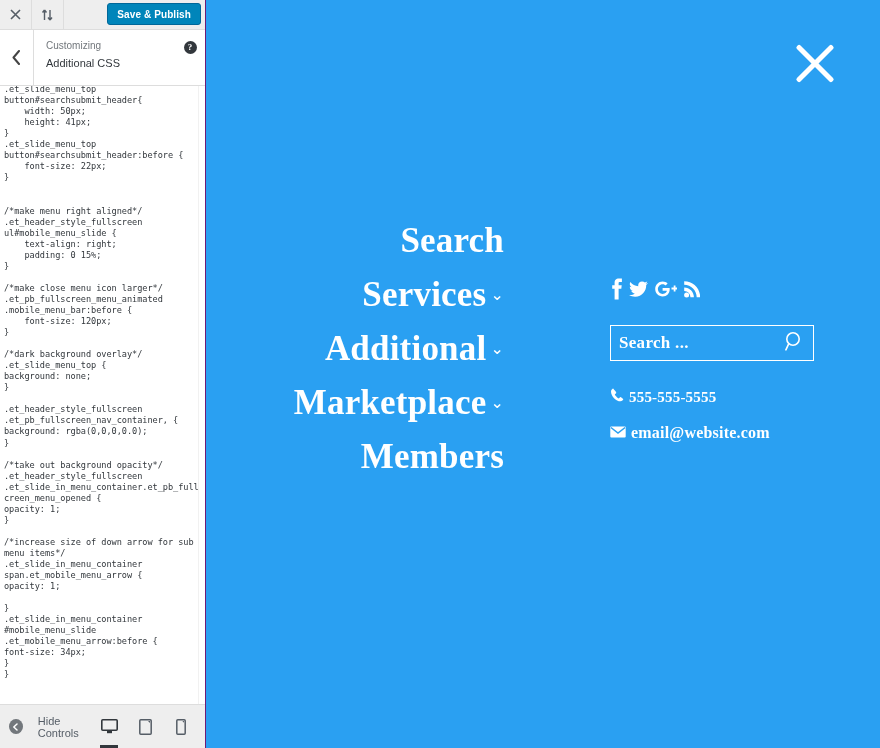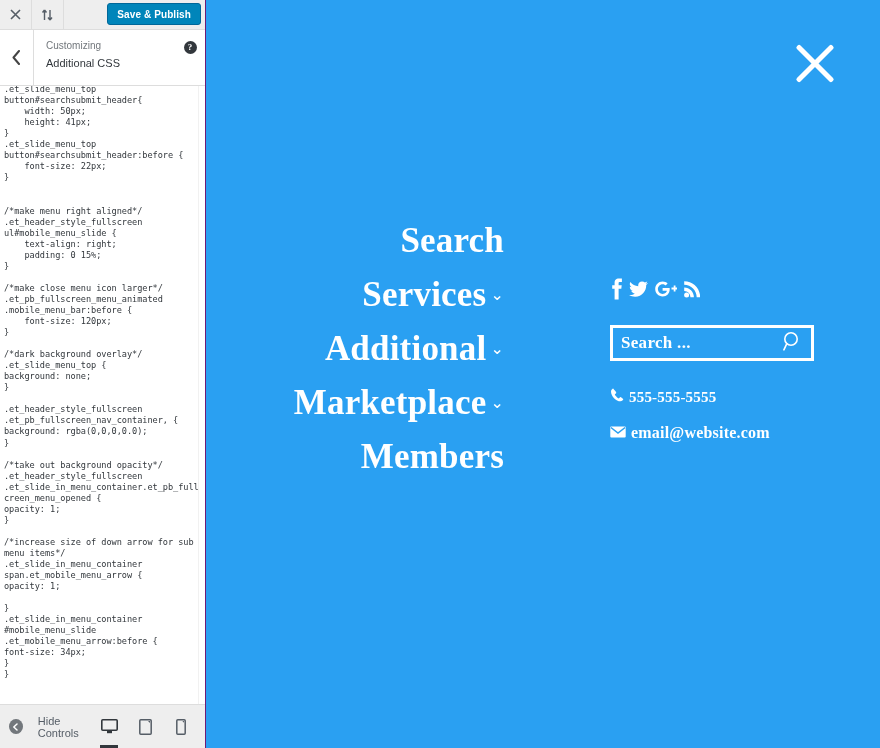--- a/index.html
+++ b/index.html
@@ -293,7 +293,7 @@
     margin-top: 23px;
     width: 204px;
     height: 36px;
-    border: 3px solid #ffffff;
+    border: 1px solid #ffffff;
     display: flex;
     align-items: center;
     padding: 0 9px 0 8px;

